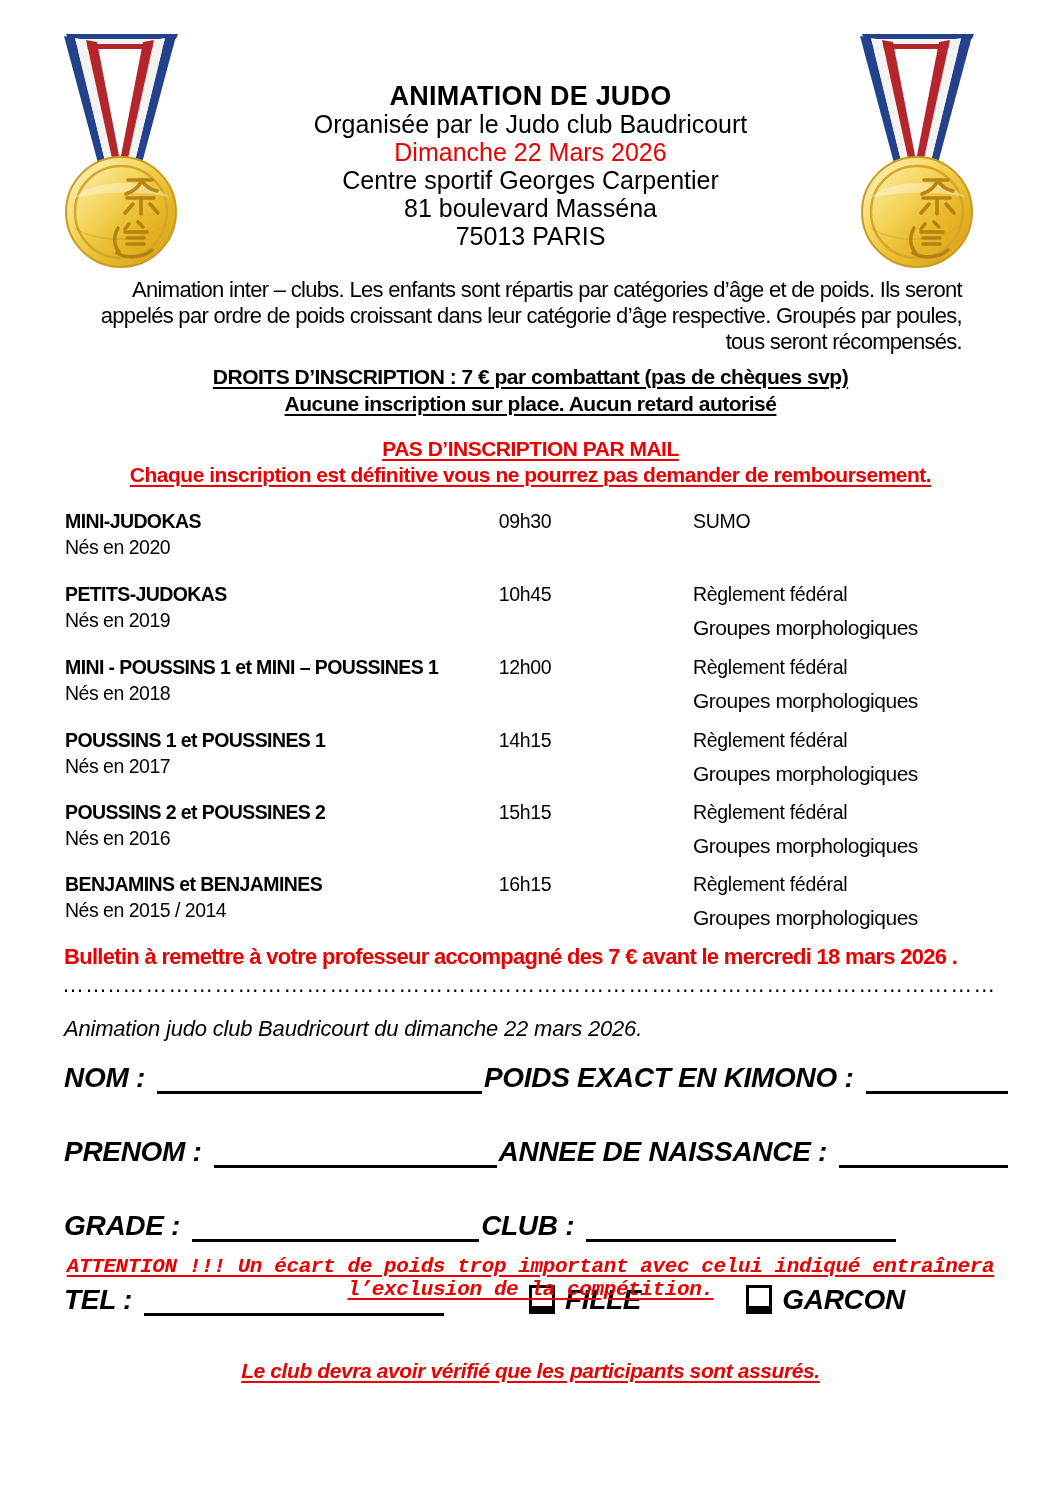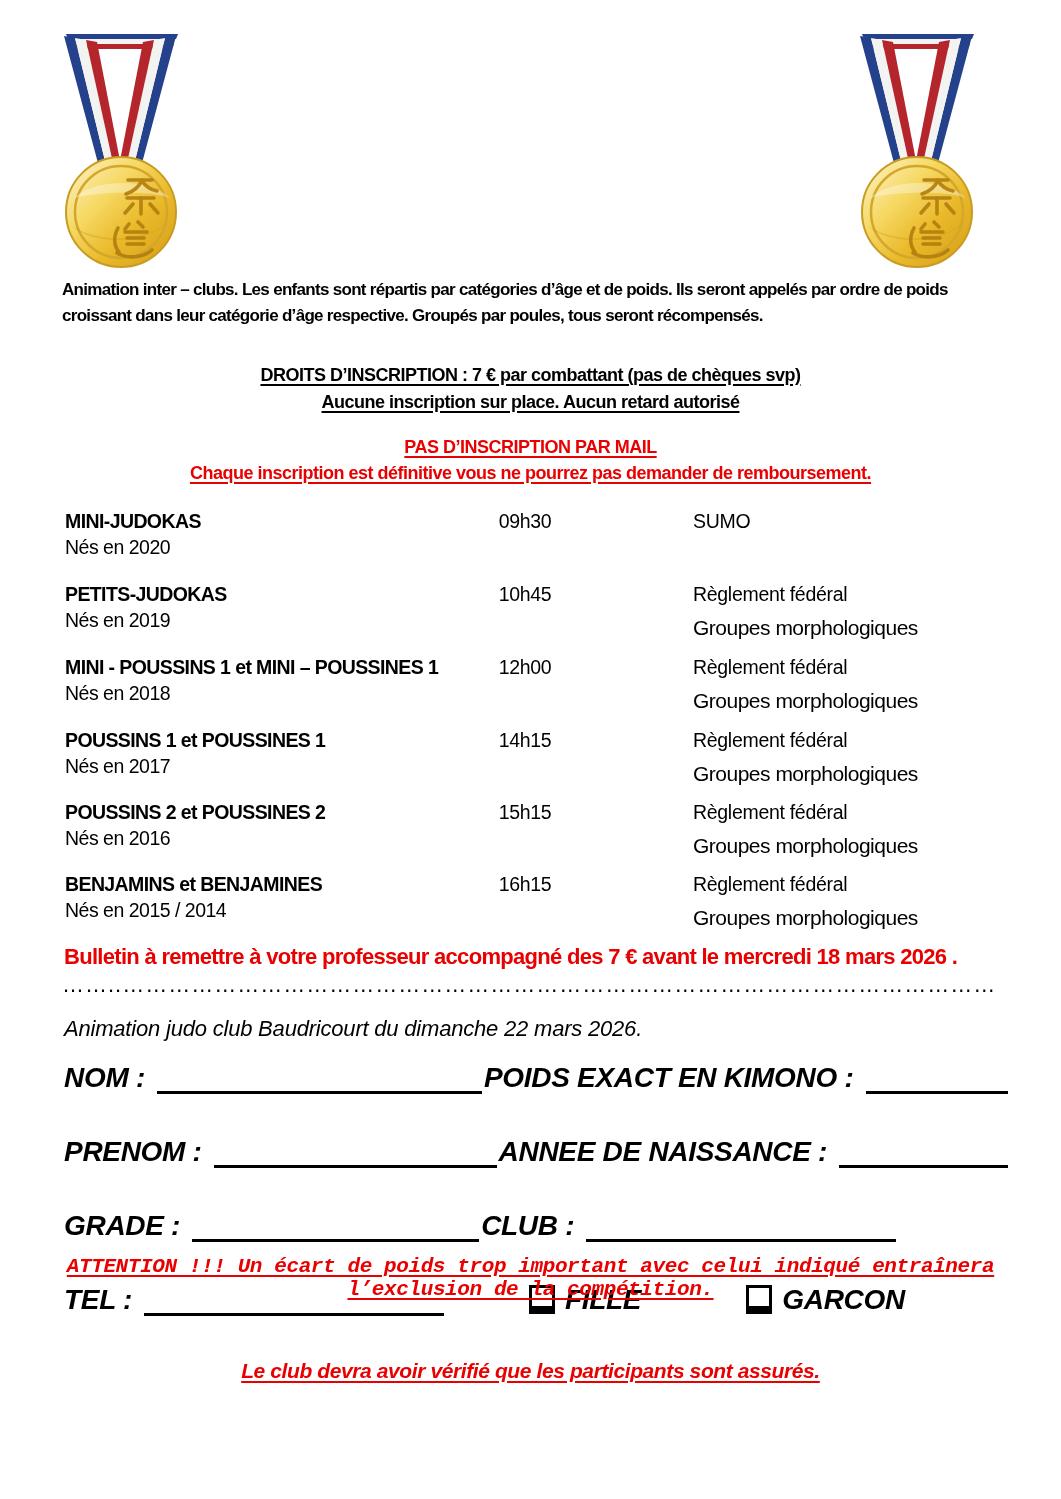--- a/index.html
+++ b/index.html
@@ -114,6 +114,14 @@
       </svg>
   </div>
 
+  <div class="header">
+    <div class="title">ANIMATION DE JUDO</div>
+    <div>Organisée par le Judo club Baudricourt</div>
+    <div class="date">Dimanche 22 Mars 2026</div>
+    <div>Centre sportif Georges Carpentier</div>
+    <div>81 boulevard Masséna</div>
+    <div>75013 PARIS</div>
+  </div>
 
   <div class="intro">Animation inter – clubs. Les enfants sont répartis par catégories d’âge et de poids. Ils seront appelés par ordre de poids croissant dans leur catégorie d’âge respective. Groupés par poules, tous seront récompensés.</div>
 

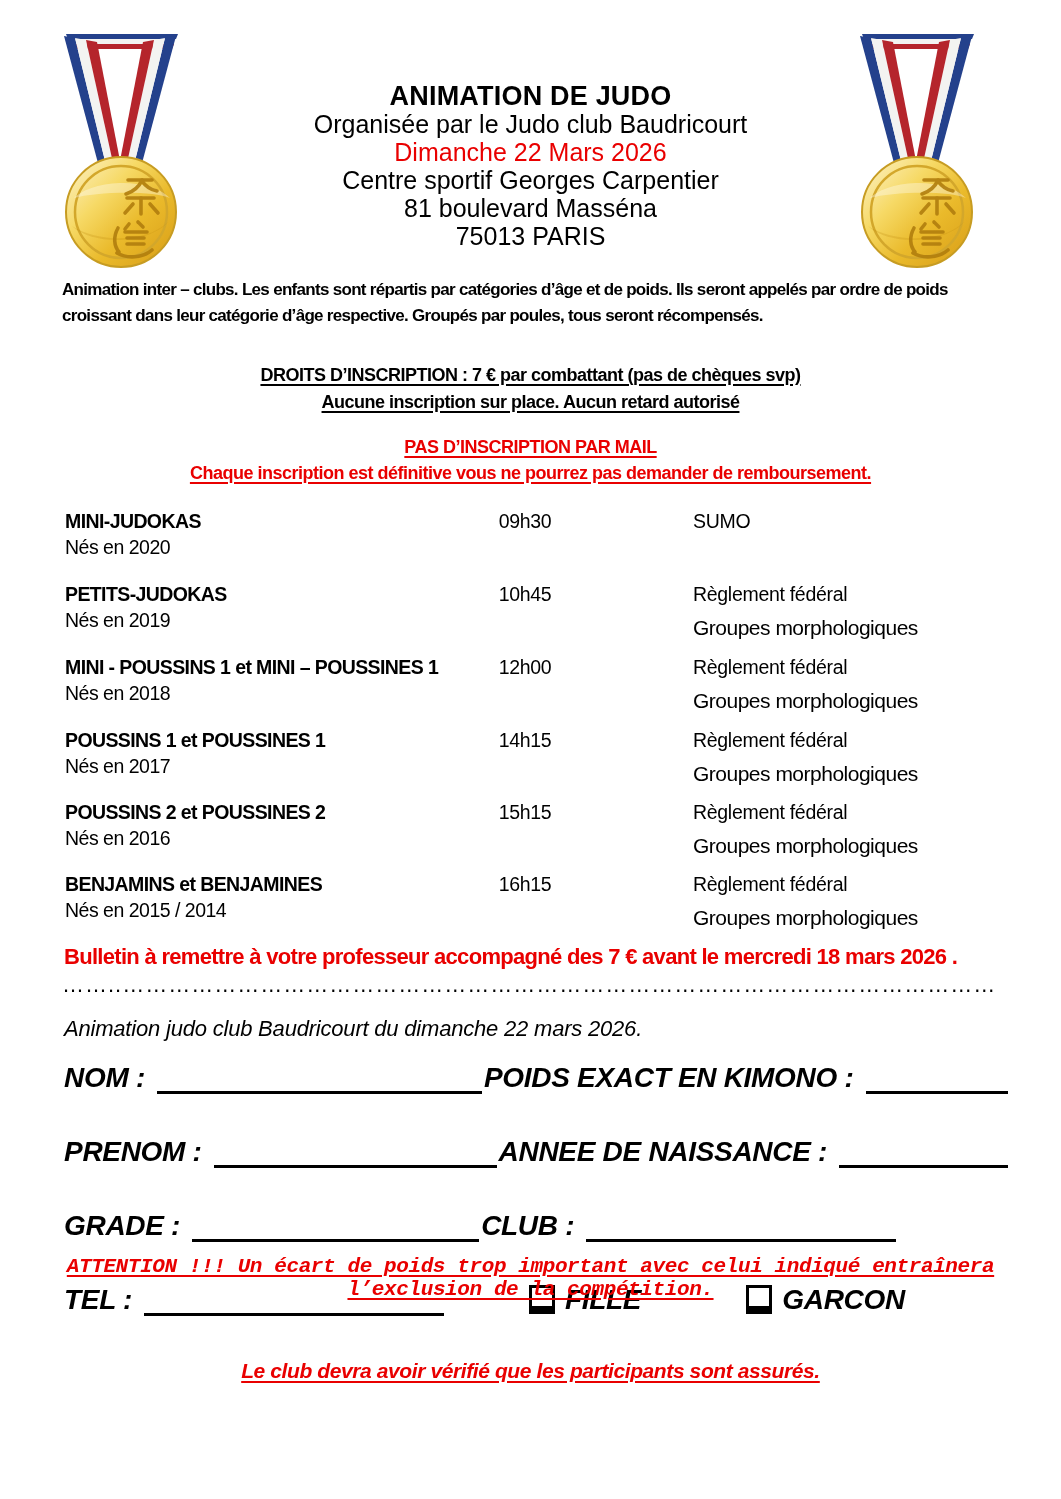--- a/index.html
+++ b/index.html
@@ -16,7 +16,7 @@
   .medal.right{left:848px;top:30px;}
 
   
-  .intro{position:absolute;left:62px;top:277px;width:900px;font-weight:700;font-size:17px;line-height:26px;letter-spacing:-.7px;}
+  .intro{position:absolute;left:62px;top:277px;width:900px;font-weight:400;font-size:22px;line-height:26px;letter-spacing:-.7px;text-align:right;}
 
   .centerline{position:absolute;left:0;width:100%;text-align:center;font-weight:700;font-size:18px;letter-spacing:-.5px;}
   .u{text-decoration:underline;text-decoration-thickness:2px;text-underline-offset:3px;}

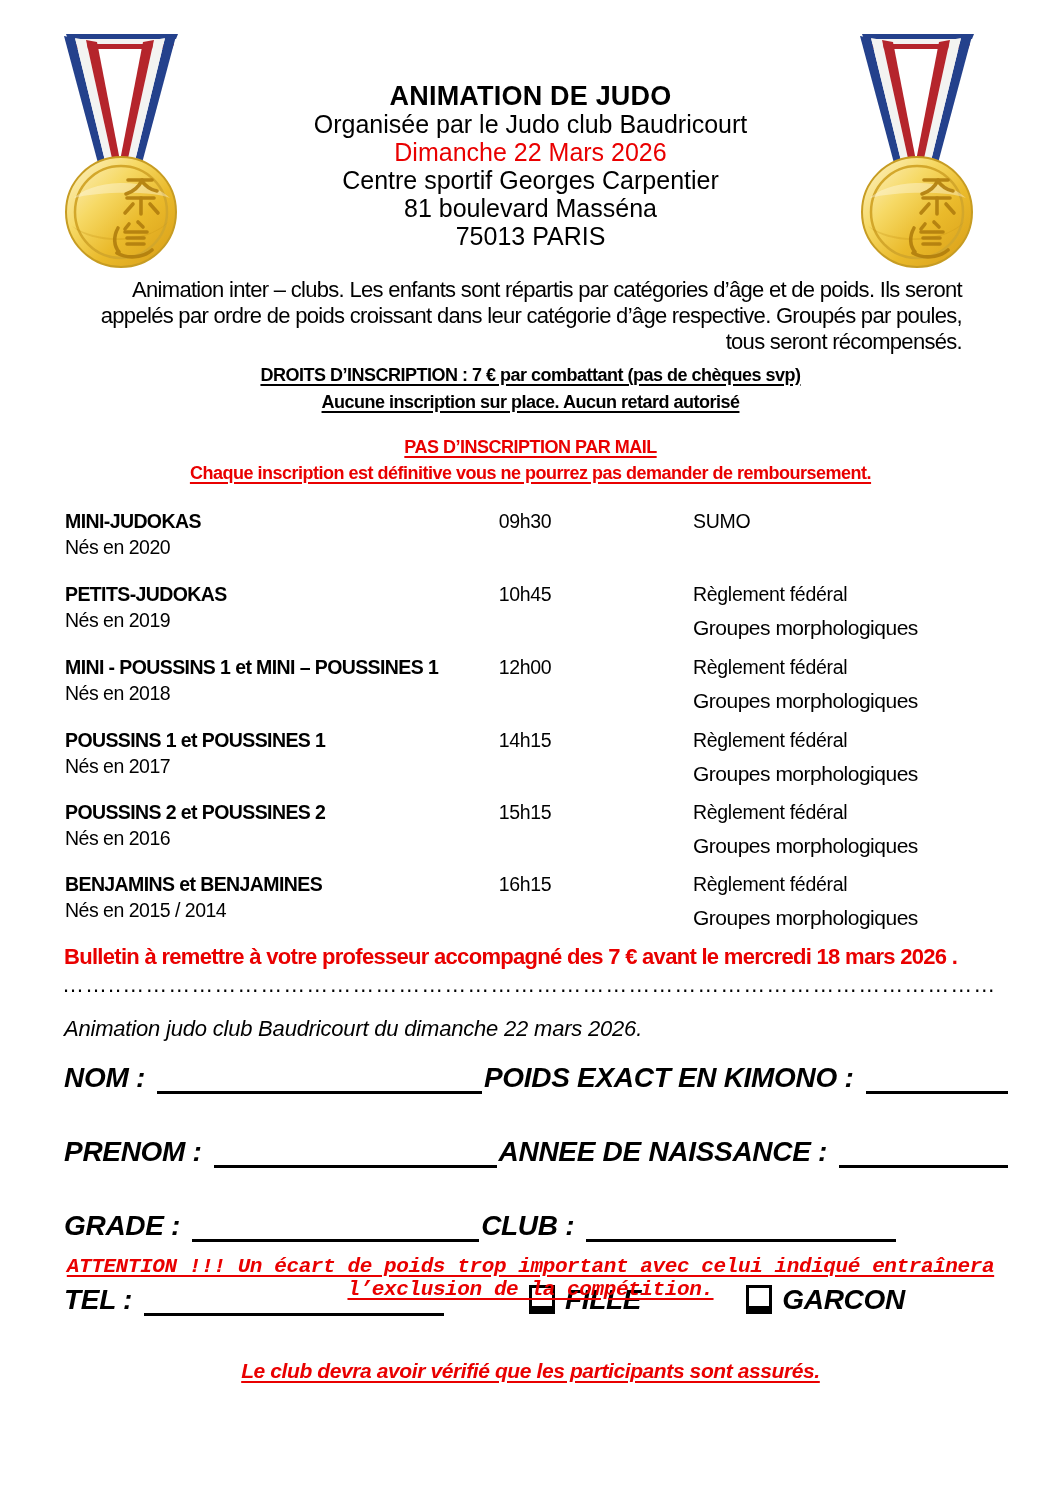--- a/index.html
+++ b/index.html
@@ -18,7 +18,7 @@
   
   .intro{position:absolute;left:62px;top:277px;width:900px;font-weight:400;font-size:22px;line-height:26px;letter-spacing:-.7px;text-align:right;}
 
-  .centerline{position:absolute;left:0;width:100%;text-align:center;font-weight:700;font-size:18px;letter-spacing:-.5px;}
+  .centerline{position:absolute;left:0;width:100%;text-align:center;font-weight:700;font-size:21px;letter-spacing:-.5px;}
   .u{text-decoration:underline;text-decoration-thickness:2px;text-underline-offset:3px;}
   .red{color:var(--red);}
 

